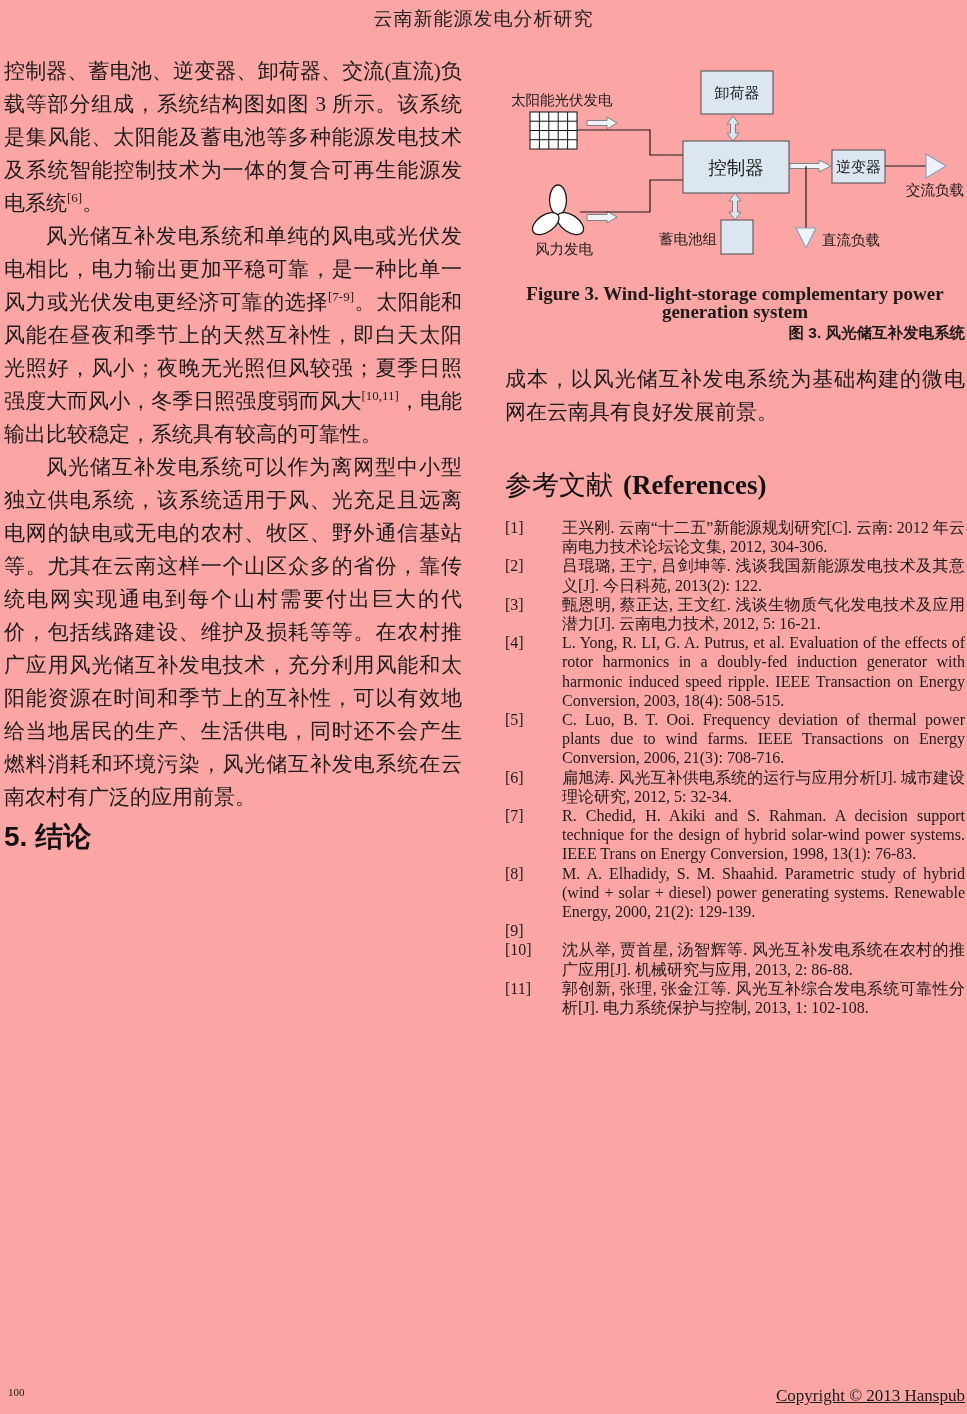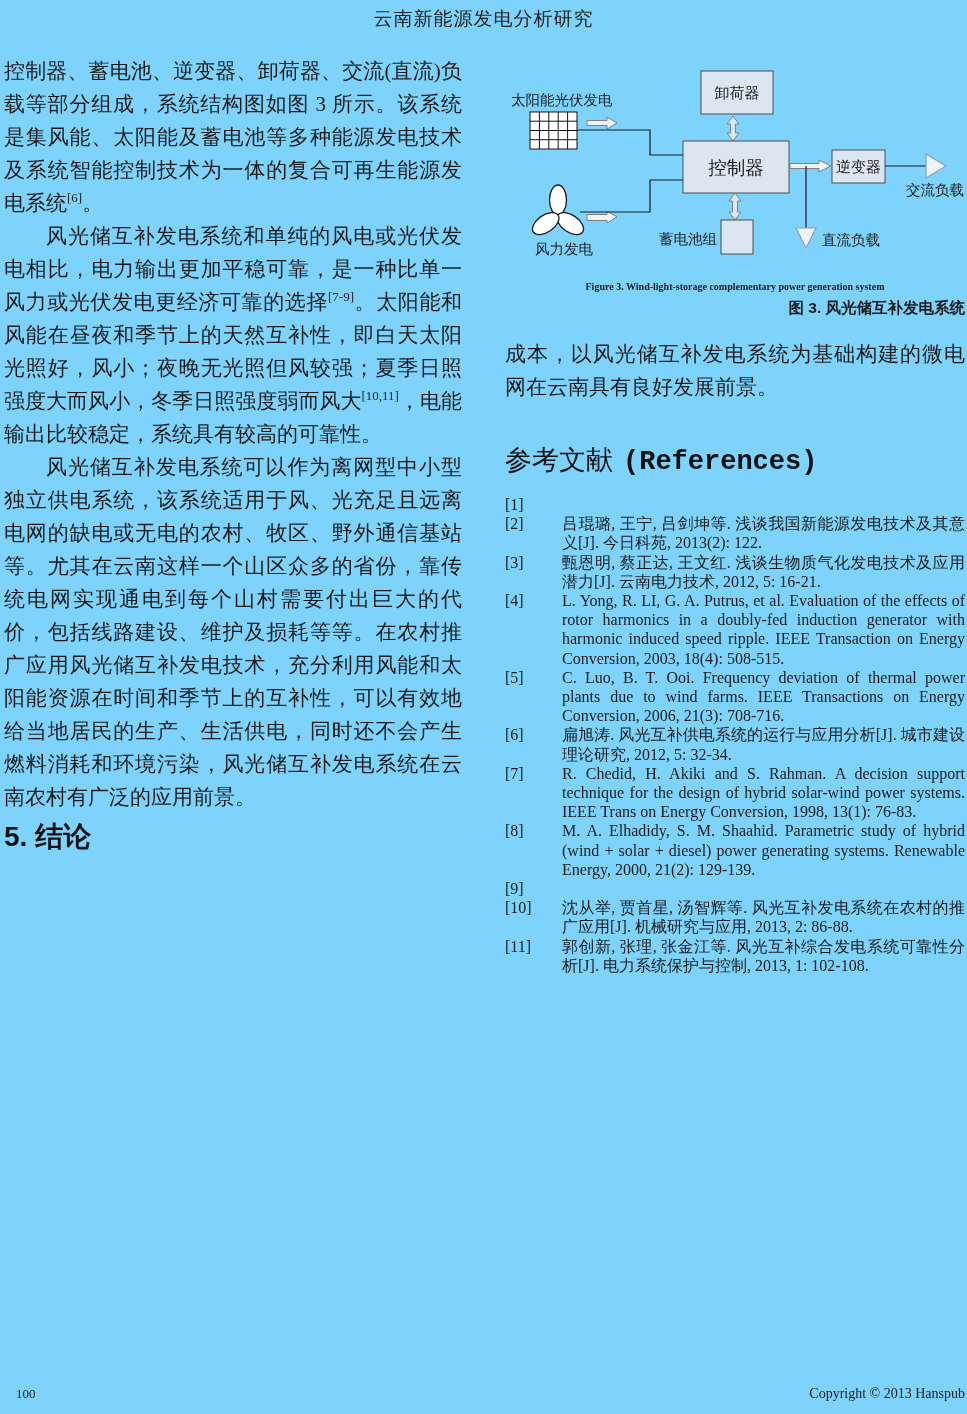--- a/index.html
+++ b/index.html
@@ -7,7 +7,7 @@
     position:relative;
     width:967px;height:1414px;
     margin:0 auto;
-    background:#7dd3fc;
+    background:#fca5a5;
     font-family:"Liberation Serif","DejaVu Serif",serif;
     color:#1b1b1b;
     overflow:hidden;

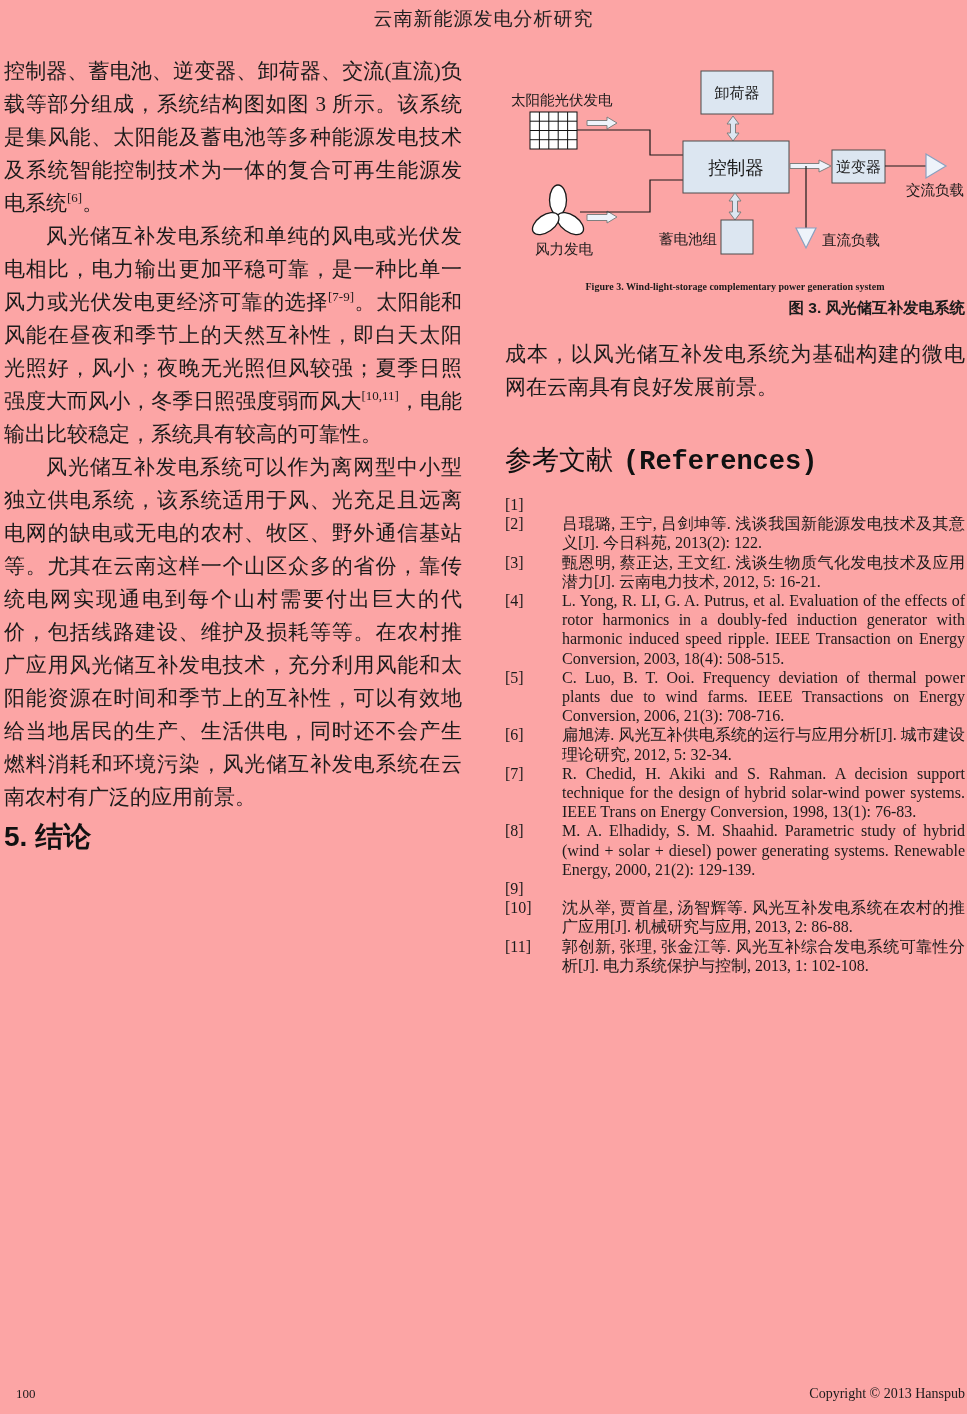--- a/index.html
+++ b/index.html
@@ -41,8 +41,8 @@
   .dboxtext{font-family:"Liberation Serif","DejaVu Serif",serif;font-size:15px;fill:#1a1a1a;}
   .dboxtext-lg{font-family:"Liberation Serif","DejaVu Serif",serif;font-size:18.5px;fill:#1a1a1a;}
   .caption-en{
-    margin-top:3px;text-align:center;
-    font-weight:bold;font-size:10px;line-height:18px;font-family:Liberation Serif, serif;
+    margin-top:10px;text-align:center;
+    font-weight:bold;font-size:19px;line-height:18px;font-family:Liberation Serif, serif;
   }
   .caption-zh{
     margin-top:2px;text-align:right;

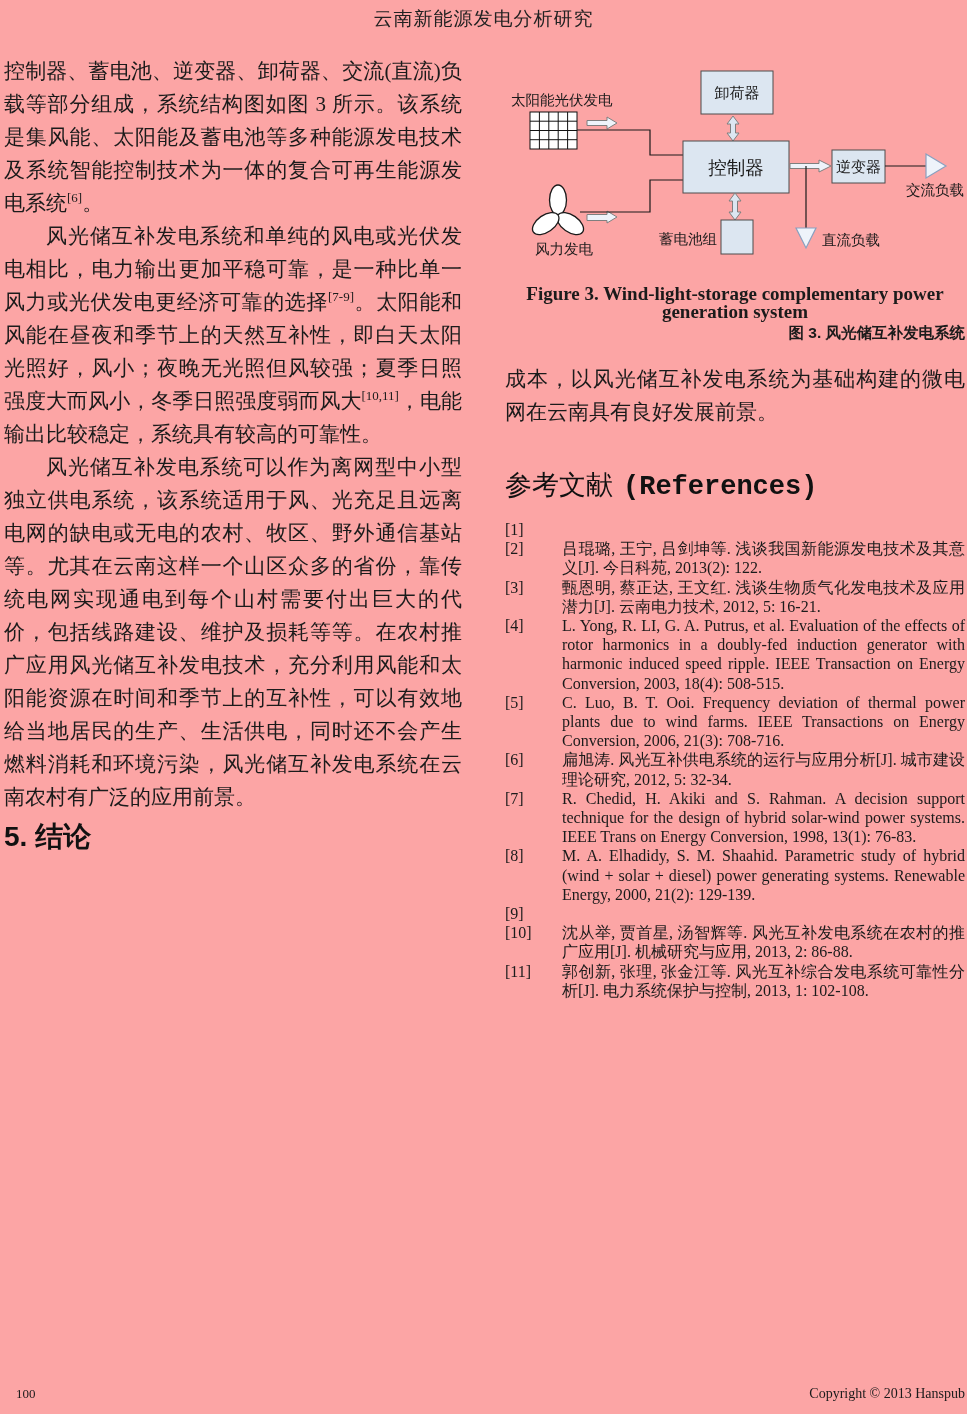--- a/index.html
+++ b/index.html
@@ -57,7 +57,7 @@
     font-family:"Liberation Sans","DejaVu Sans",sans-serif;font-weight:normal;
   }
   .refs-heading .en{
-    font-family:Liberation Mono, monospace;font-weight:bold;margin-left:10px;
+    font-family:Liberation Serif, serif;font-weight:bold;margin-left:10px;
   }
   .ref-list{font-size:16px;line-height:19.2px;}
   .ref-item{display:flex;align-items:flex-start;}

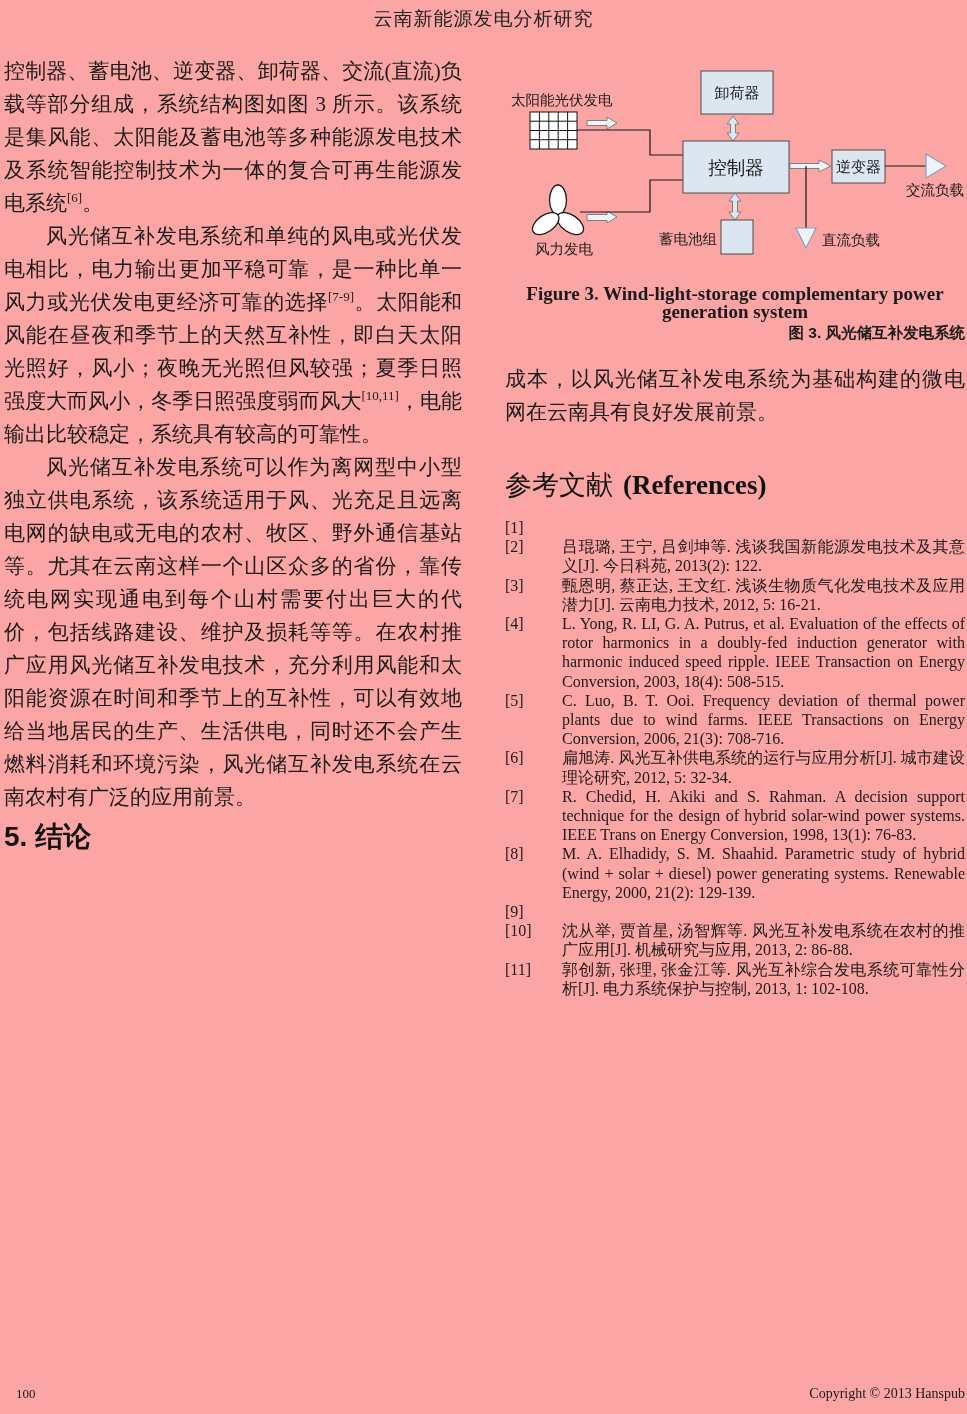--- a/index.html
+++ b/index.html
@@ -145,6 +145,7 @@
     <div class="ref-list">
         <div class="ref-item">
           <span class="ref-num">[1]</span>
+          <span class="ref-text">王兴刚. 云南“十二五”新能源规划研究[C]. 云南: 2012 年云南电力技术论坛论文集, 2012, 304-306.</span>
         </div>
         <div class="ref-item">
           <span class="ref-num">[2]</span>

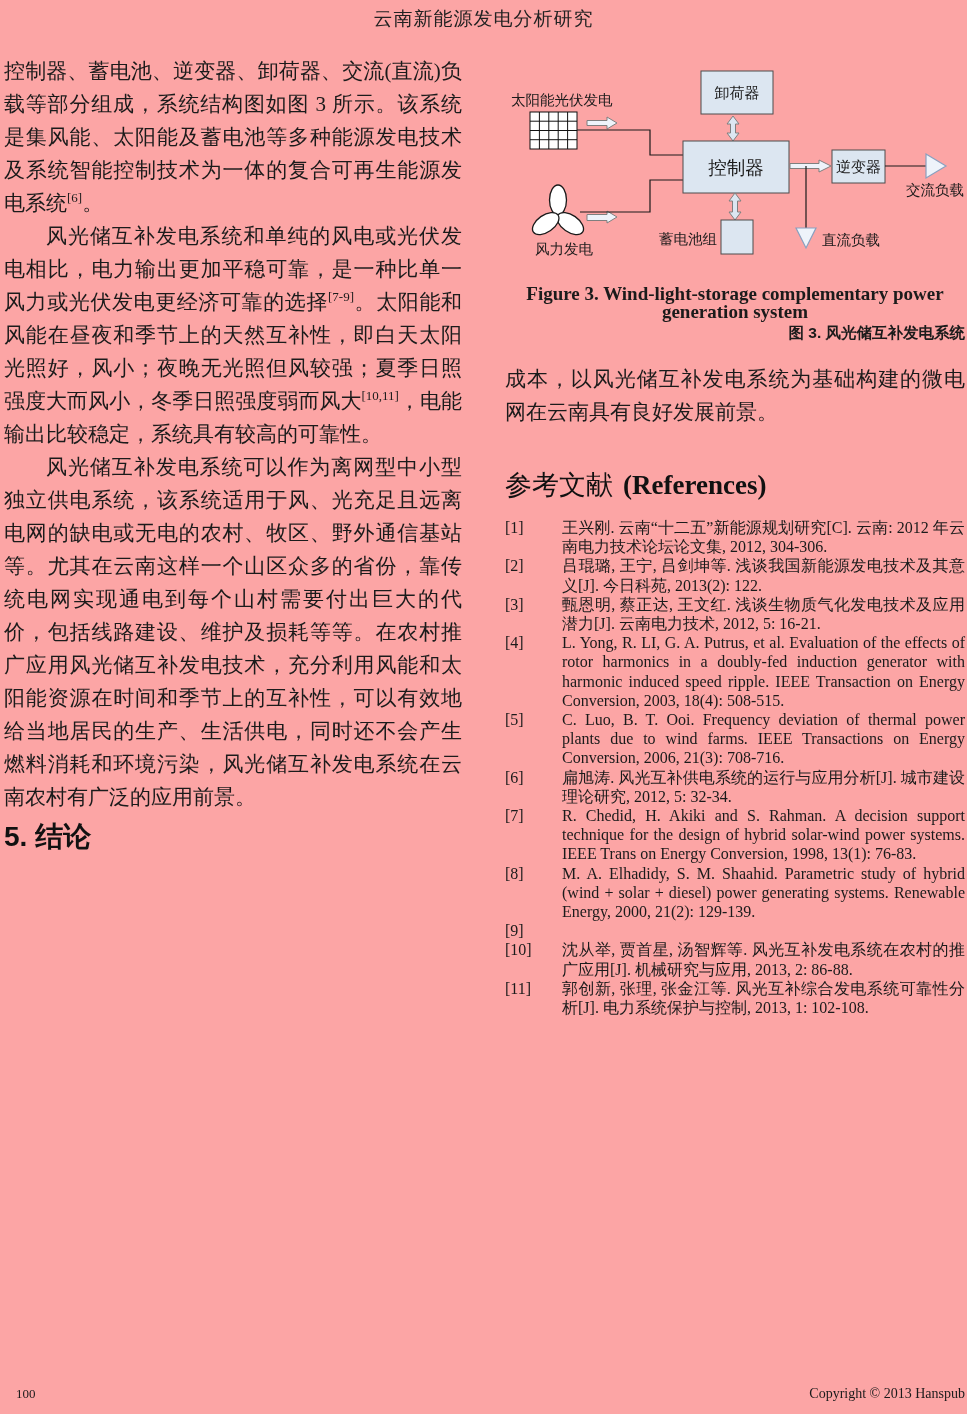--- a/index.html
+++ b/index.html
@@ -63,7 +63,7 @@
   .ref-item{display:flex;align-items:flex-start;}
   .ref-num{flex:none;width:57px;}
   .ref-text{flex:1;text-align:justify;text-justify:inter-ideograph;}
-  .footer-page{position:absolute;left:16px;top:1386px;font-size:13px;}
+  .footer-page{position:absolute;left:8px;top:1386px;font-size:11px;}
   .footer-copyright{position:absolute;right:2px;top:1386px;font-size:14px;}
 </style>
 </head>

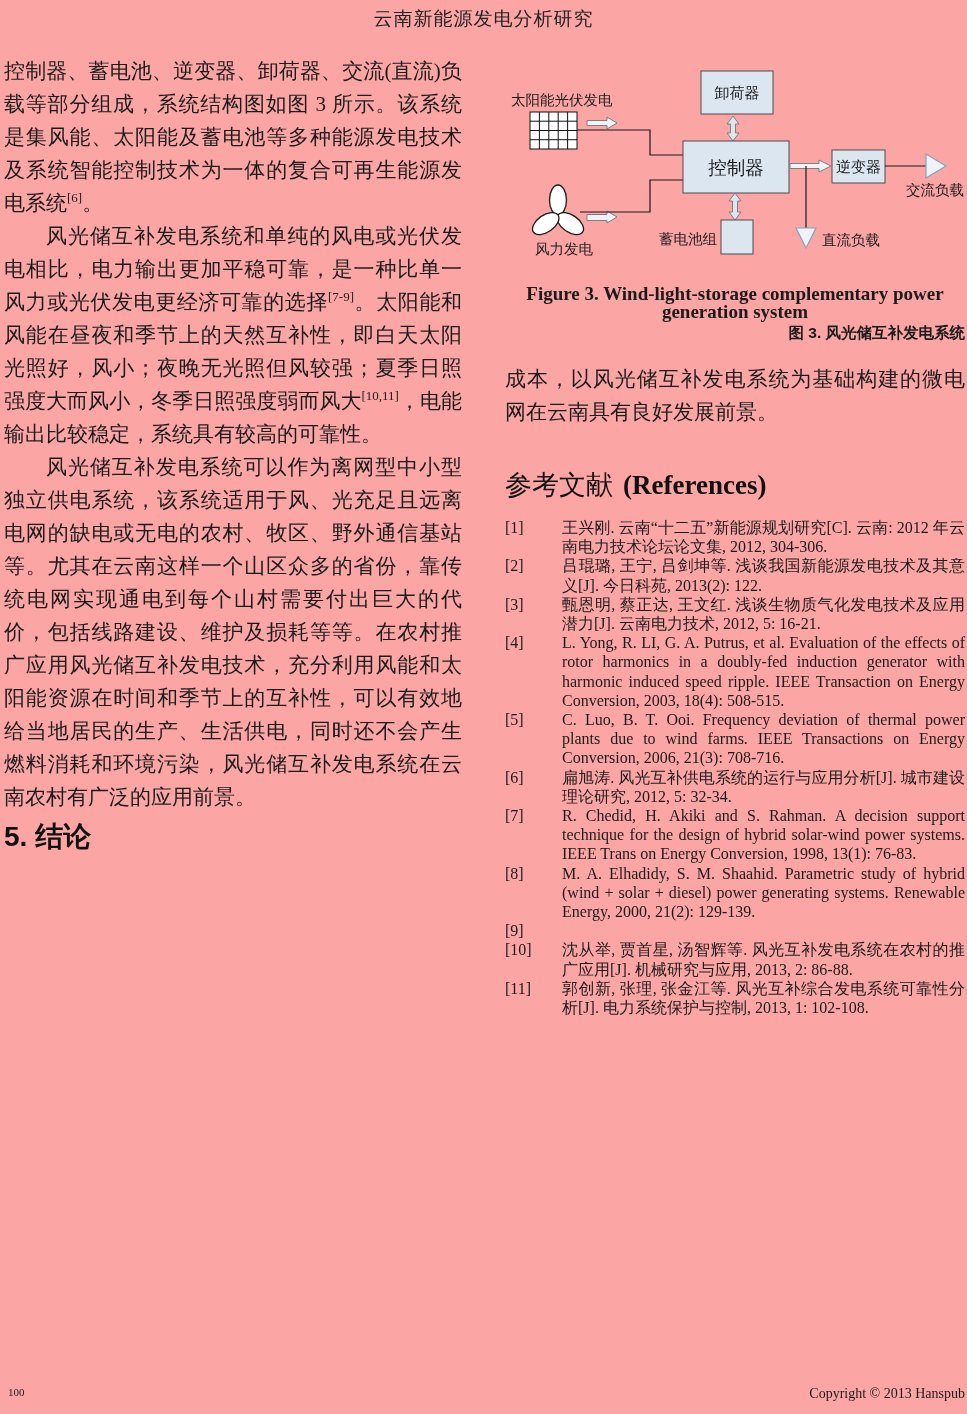--- a/index.html
+++ b/index.html
@@ -64,7 +64,7 @@
   .ref-num{flex:none;width:57px;}
   .ref-text{flex:1;text-align:justify;text-justify:inter-ideograph;}
   .footer-page{position:absolute;left:8px;top:1386px;font-size:11px;}
-  .footer-copyright{position:absolute;right:2px;top:1386px;font-size:14px;}
+  .footer-copyright{position:absolute;right:2px;top:1386px;font-size:17px;text-decoration:underline;}
 </style>
 </head>
 <body>

